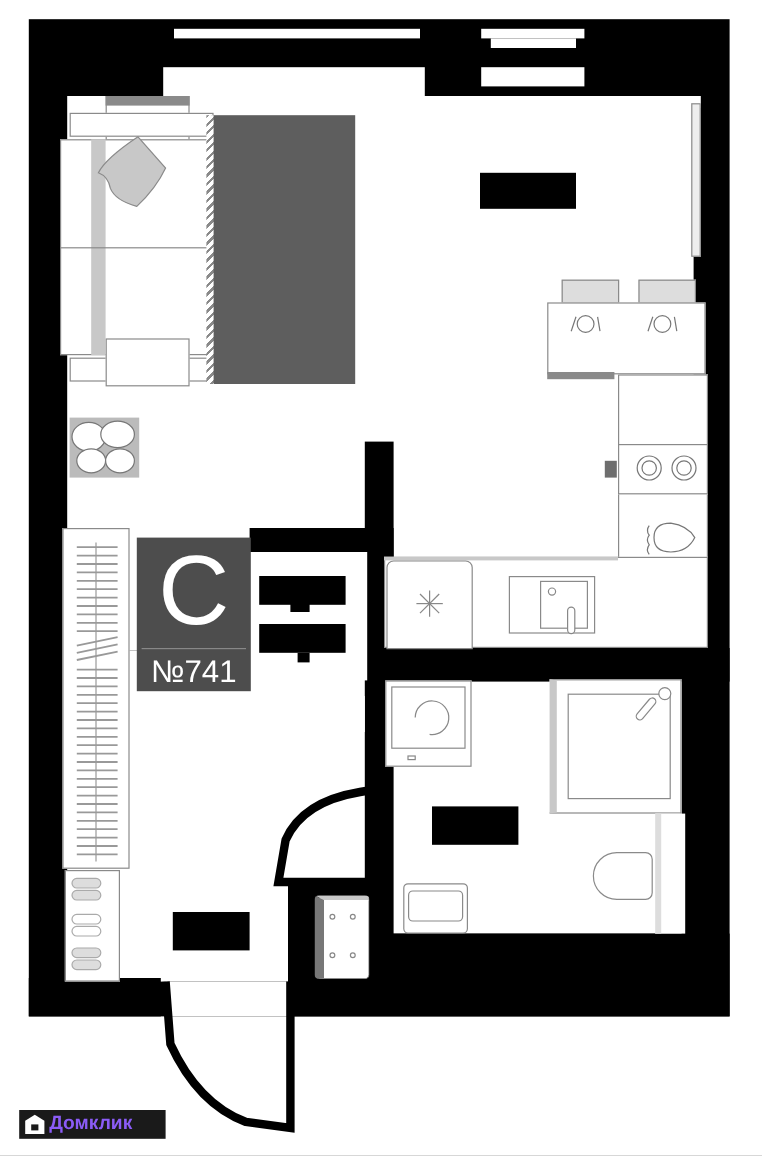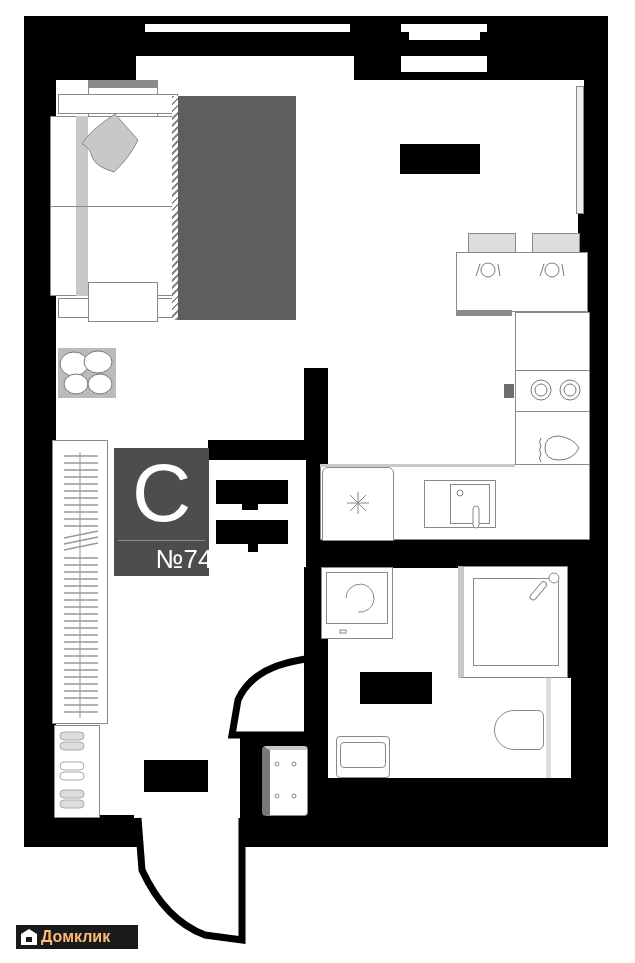--- a/index.html
+++ b/index.html
@@ -133,7 +133,7 @@
 <div class="abs" style="left:114px;top:448px;width:95px;height:128px;background:#4d4d4d;">
   <div style="position:absolute;left:0;top:0;width:95px;height:90px;text-align:center;color:#fff;font-size:82px;line-height:90px;font-weight:normal;">C</div>
   <div class="abs" style="left:4px;top:92px;width:87px;height:1px;background:#888;"></div>
-  <div style="position:absolute;left:0;top:96px;width:95px;text-align:right;color:#fff;font-size:26px;line-height:30px;margin-left:18px;">№741</div>
+  <div style="position:absolute;left:0;top:96px;width:95px;text-align:center;color:#fff;font-size:26px;line-height:30px;">№741</div>
 </div>
 
 <div>

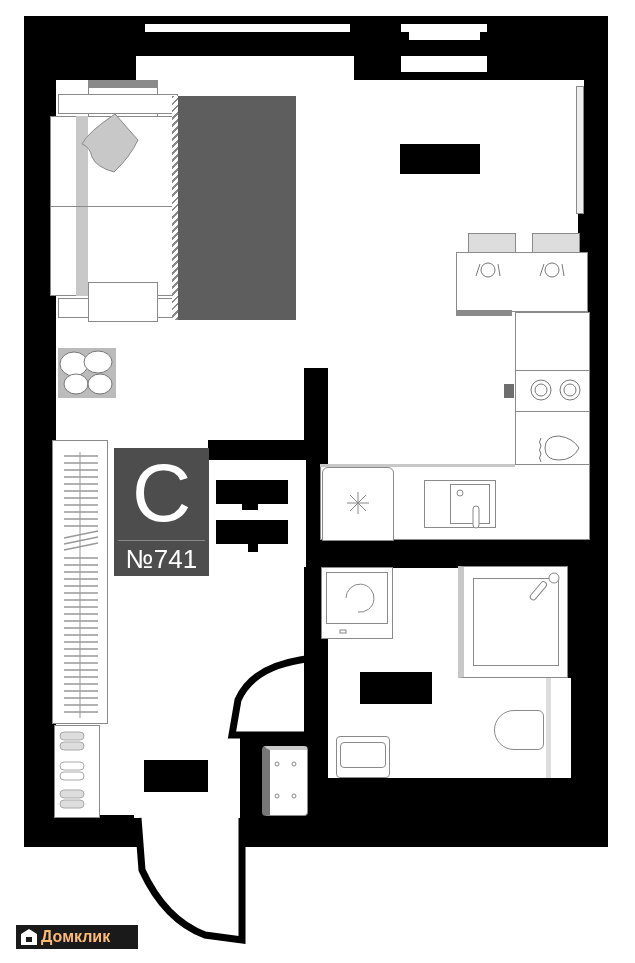--- a/index.html
+++ b/index.html
@@ -238,7 +238,7 @@
     <path d="M9,1 L17,6 L17,17 L1,17 L1,6 Z" fill="#fff"></path>
     <path d="M6,9 L12,9 L12,14 L6,14 Z" fill="#1a1a1a"></path>
   </svg>
-  <span style="position:absolute;left:25px;top:2px;color:#fdba74;font-weight:bold;font-size:16px;line-height:20px;">Домклик</span>
+  <span style="position:absolute;left:25px;top:2px;color:#8b5cf6;font-weight:bold;font-size:16px;line-height:20px;">Домклик</span>
 </div>
 
 </body></html>

